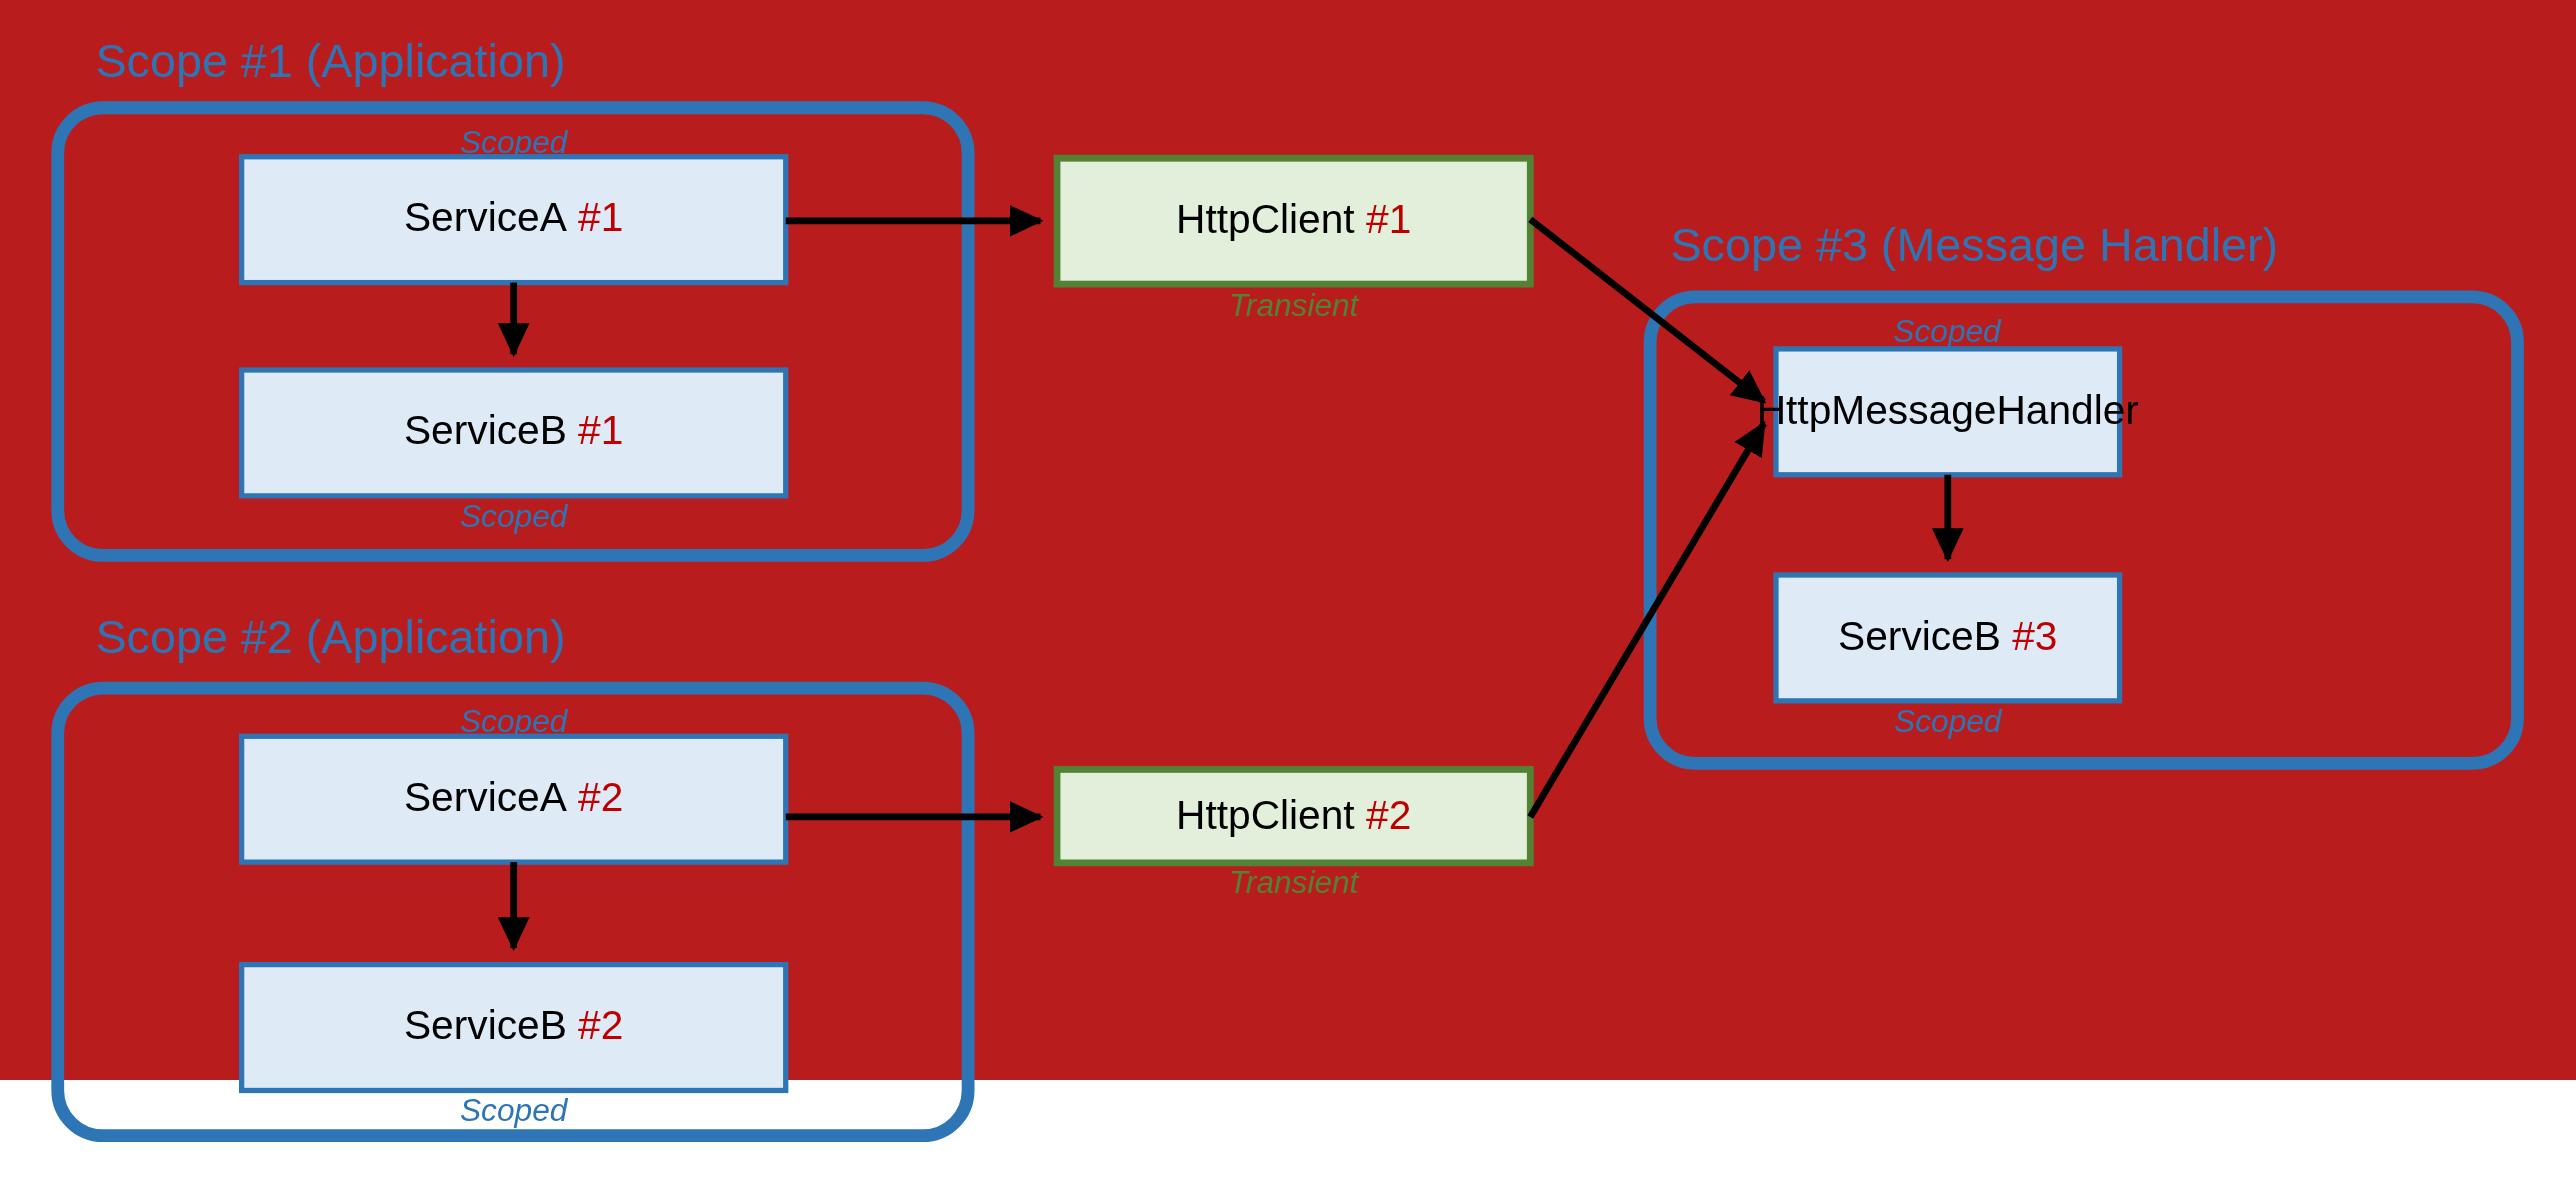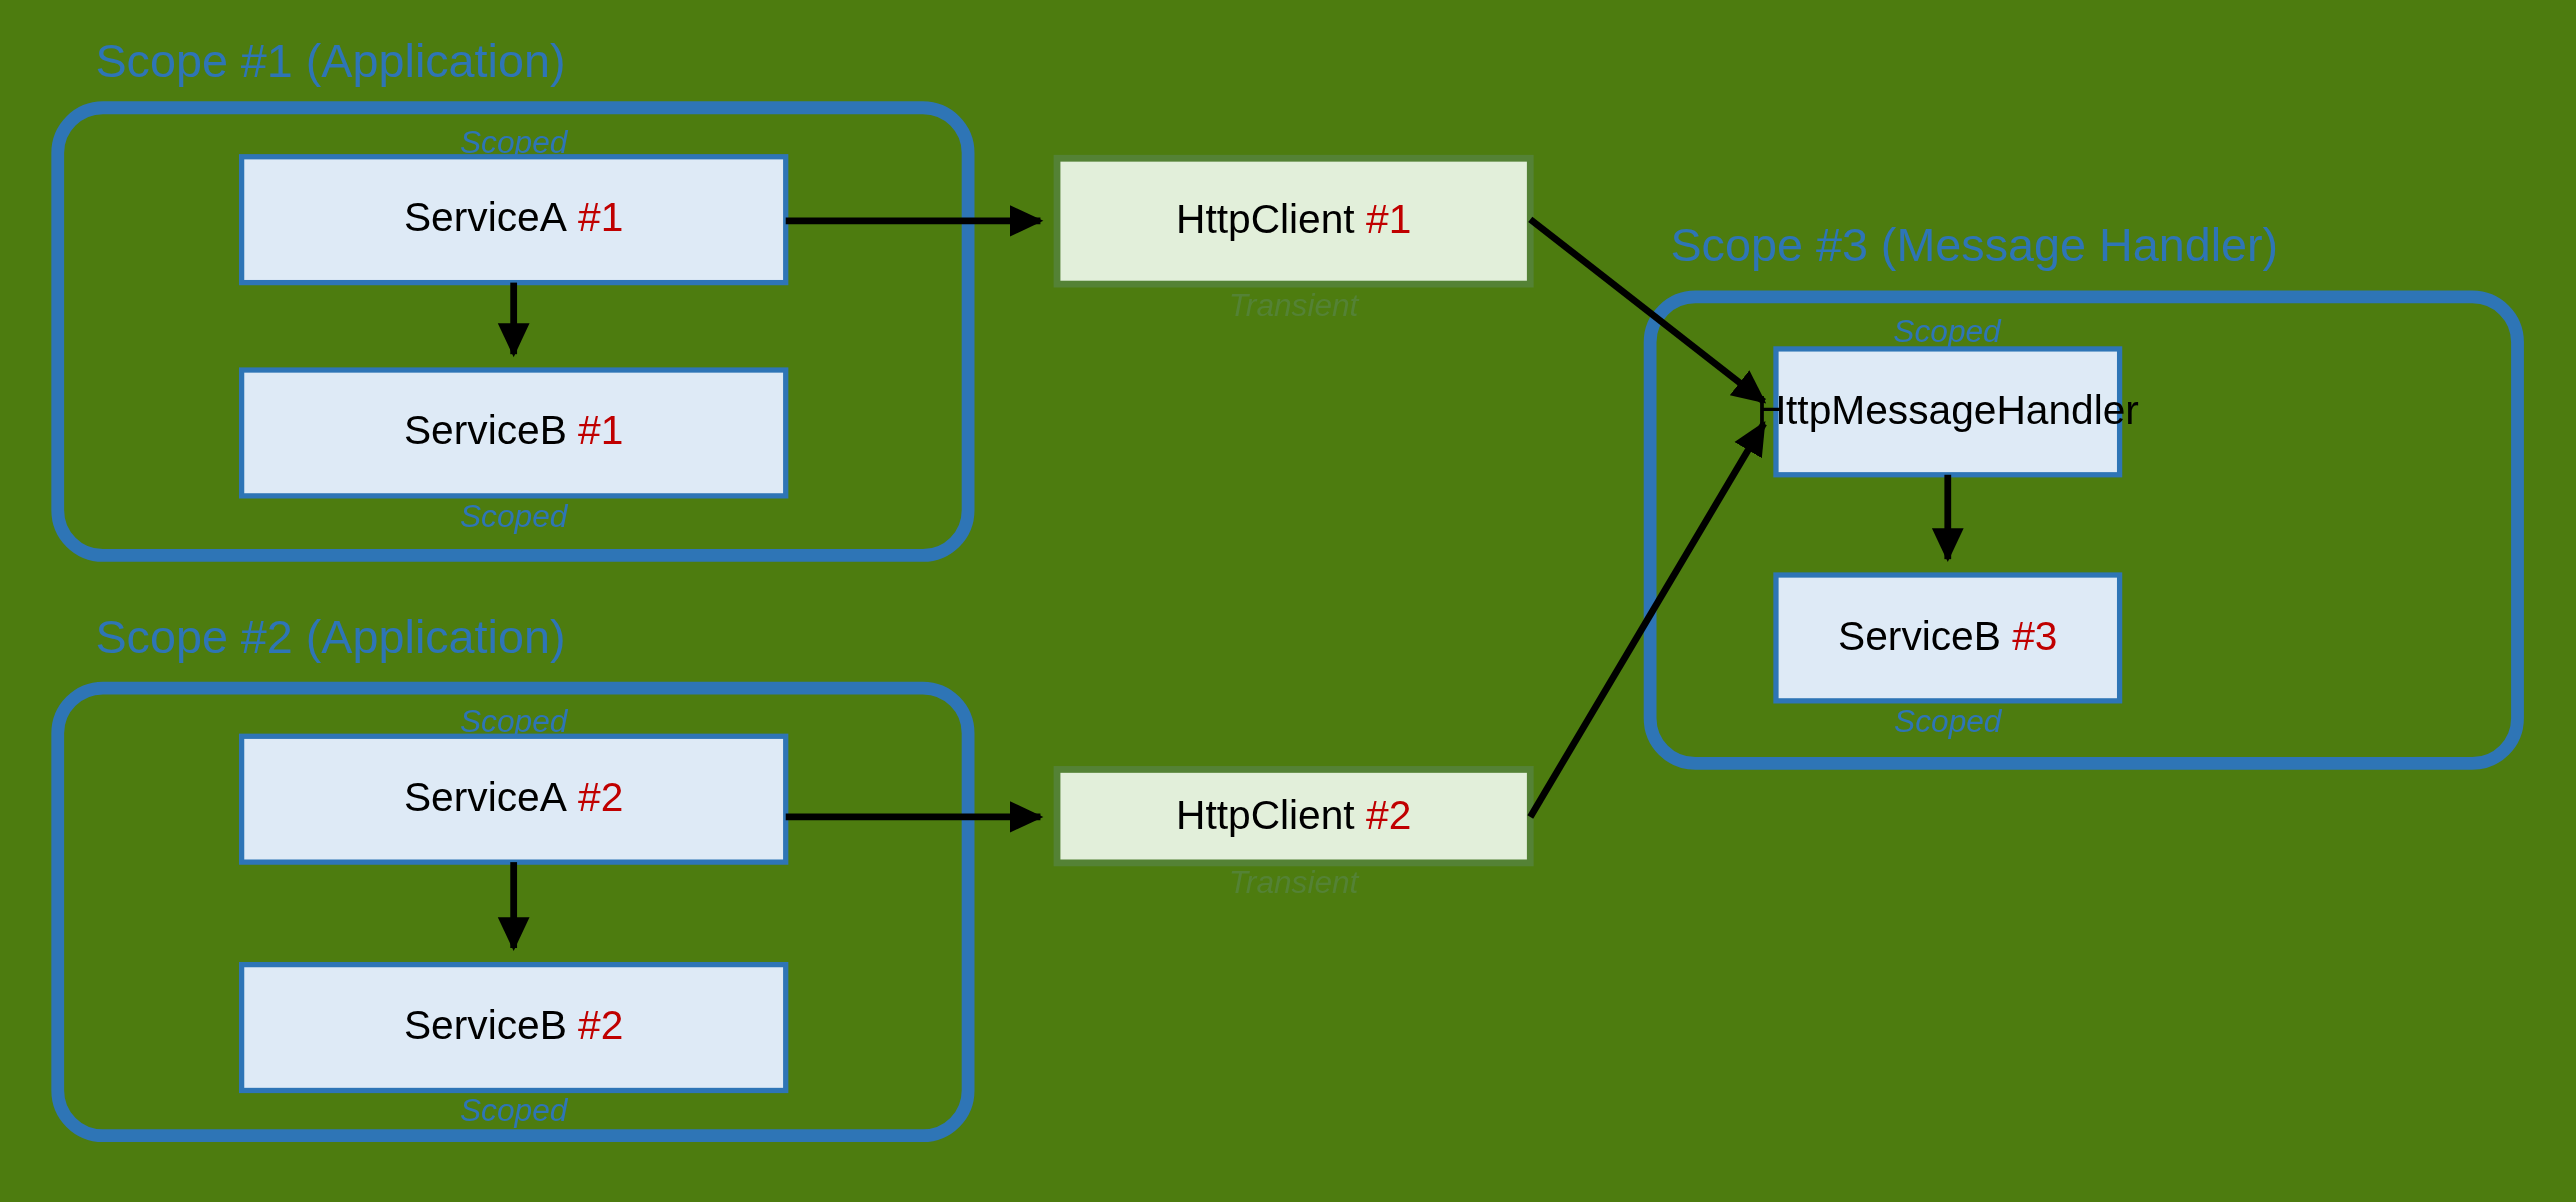--- a/index.html
+++ b/index.html
@@ -16,8 +16,8 @@
   #stage {
     position: relative;
     width: 2576px;
-    height: 1202px;
-    background: #4d7c0f;
+    height: 1080px;
+    background: #b91c1c;
   }
   #stage > svg {
     position: absolute;

